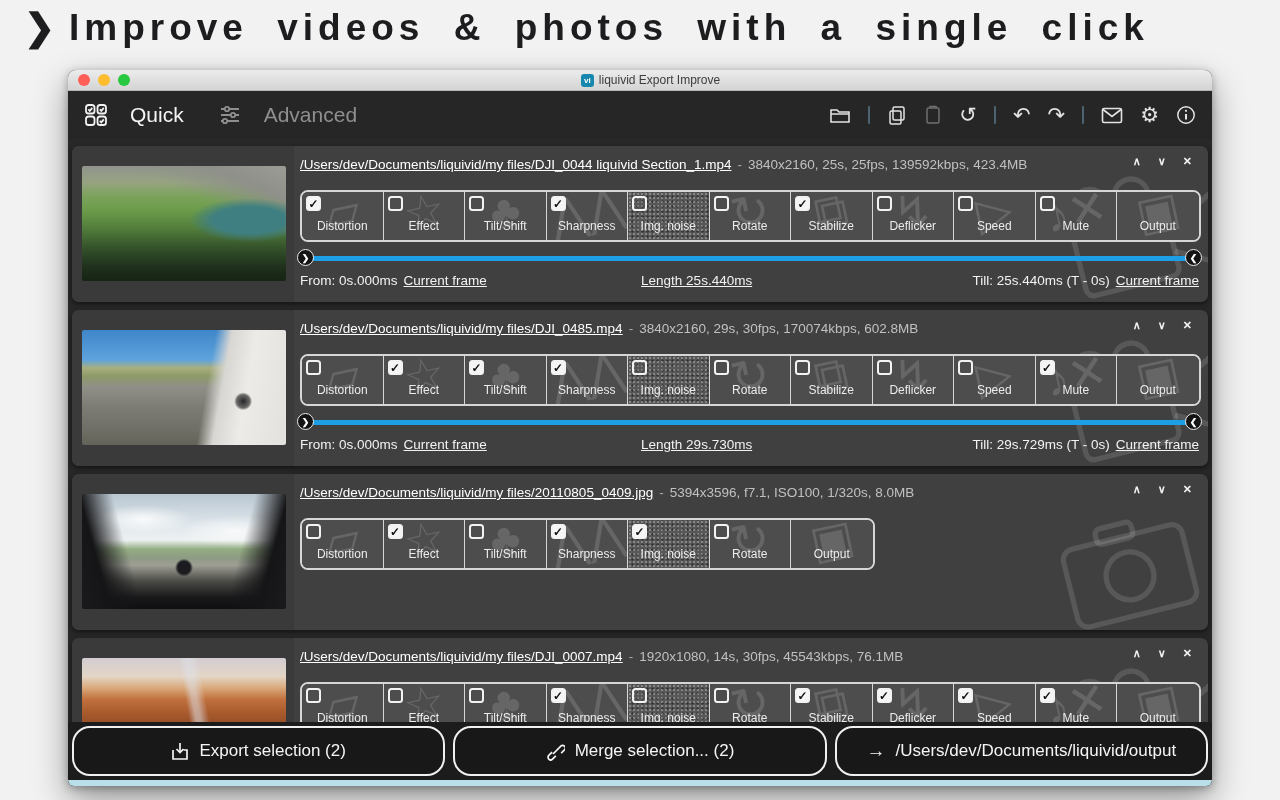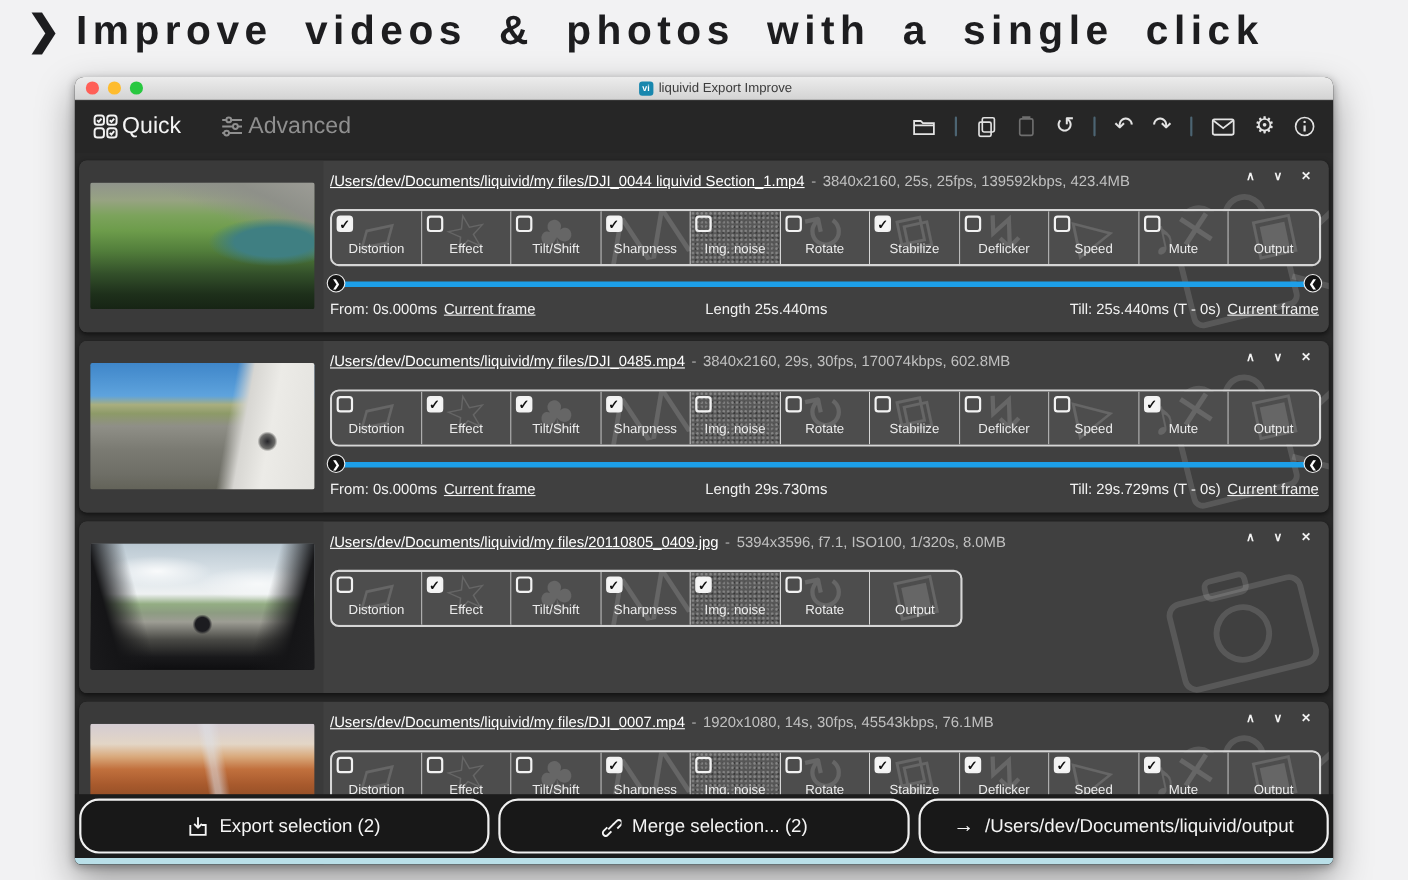--- a/index.html
+++ b/index.html
@@ -28,7 +28,7 @@
 
   
   .toolbar { height:48px; background:#262626; display:flex; align-items:center; padding:0 16px; }
-  .tab { display:flex; align-items:center; gap:3px; cursor:default; }
+  .tab { display:flex; align-items:center; gap:22px; cursor:default; }
   .tab-label { font-size:21px; }
   .tab.active .tab-label { color:#f4f4f4; }
   .tab.inactive { margin-left:34px;justify-content:flex-end; }

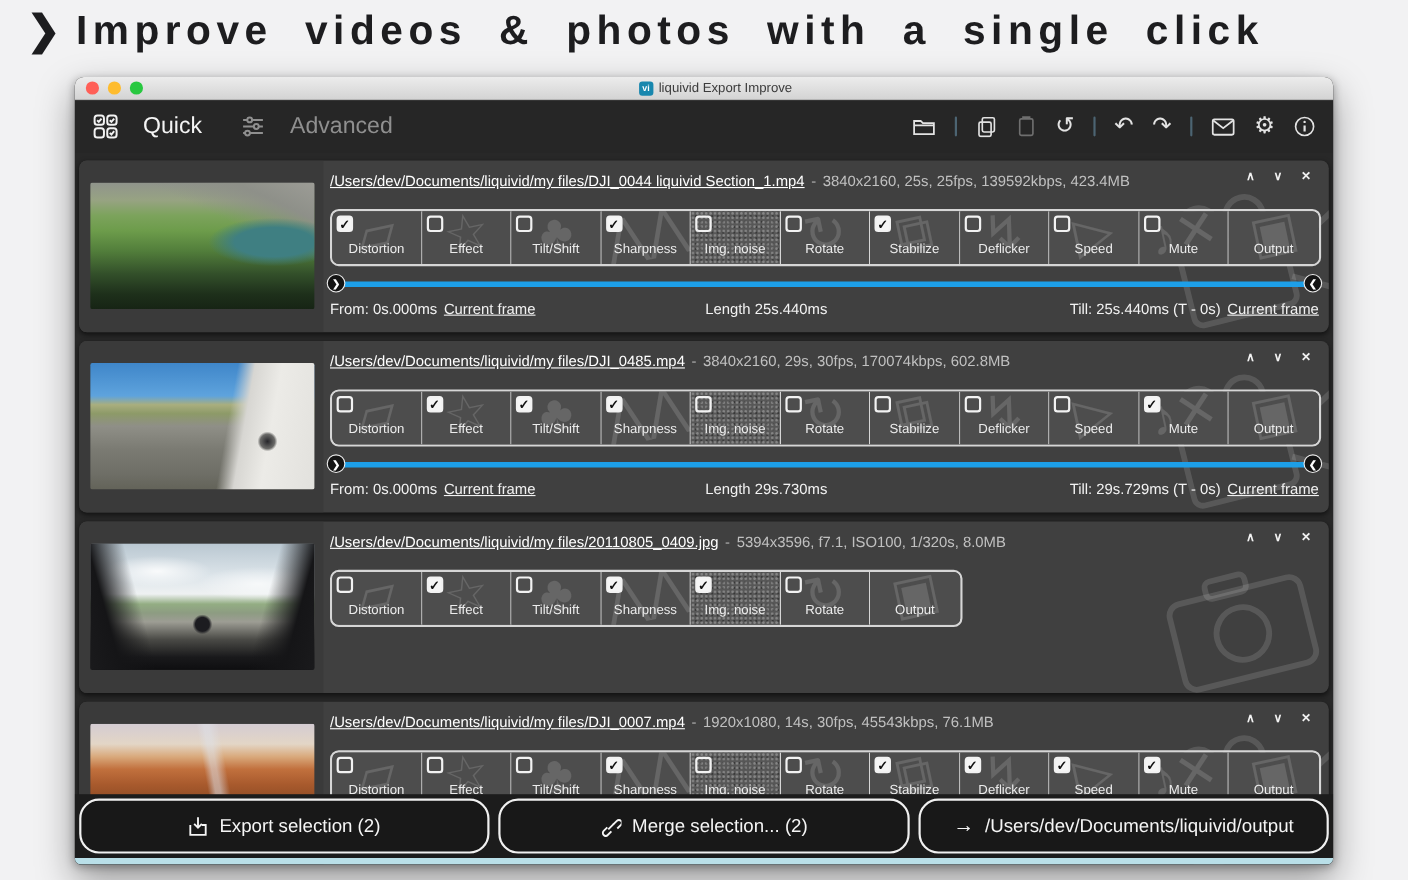--- a/index.html
+++ b/index.html
@@ -106,7 +106,7 @@
 
   .timeinfo { position:absolute; left:228px; width:899px; top:127px; display:flex;
     font-size:13.5px; color:#f2f2f2; }
-  .ti-left { flex:1; text-align:left; } .ti-mid { flex:1; text-align:center; }
+  .ti-left { flex:1; text-align:left; } .ti-mid { flex:1; text-align:center;text-decoration:underline; }
   .ti-right { flex:1.4; text-align:right; }
   .cflink { color:#f2f2f2; text-decoration:underline; cursor:pointer; margin-left:6px; }
 

